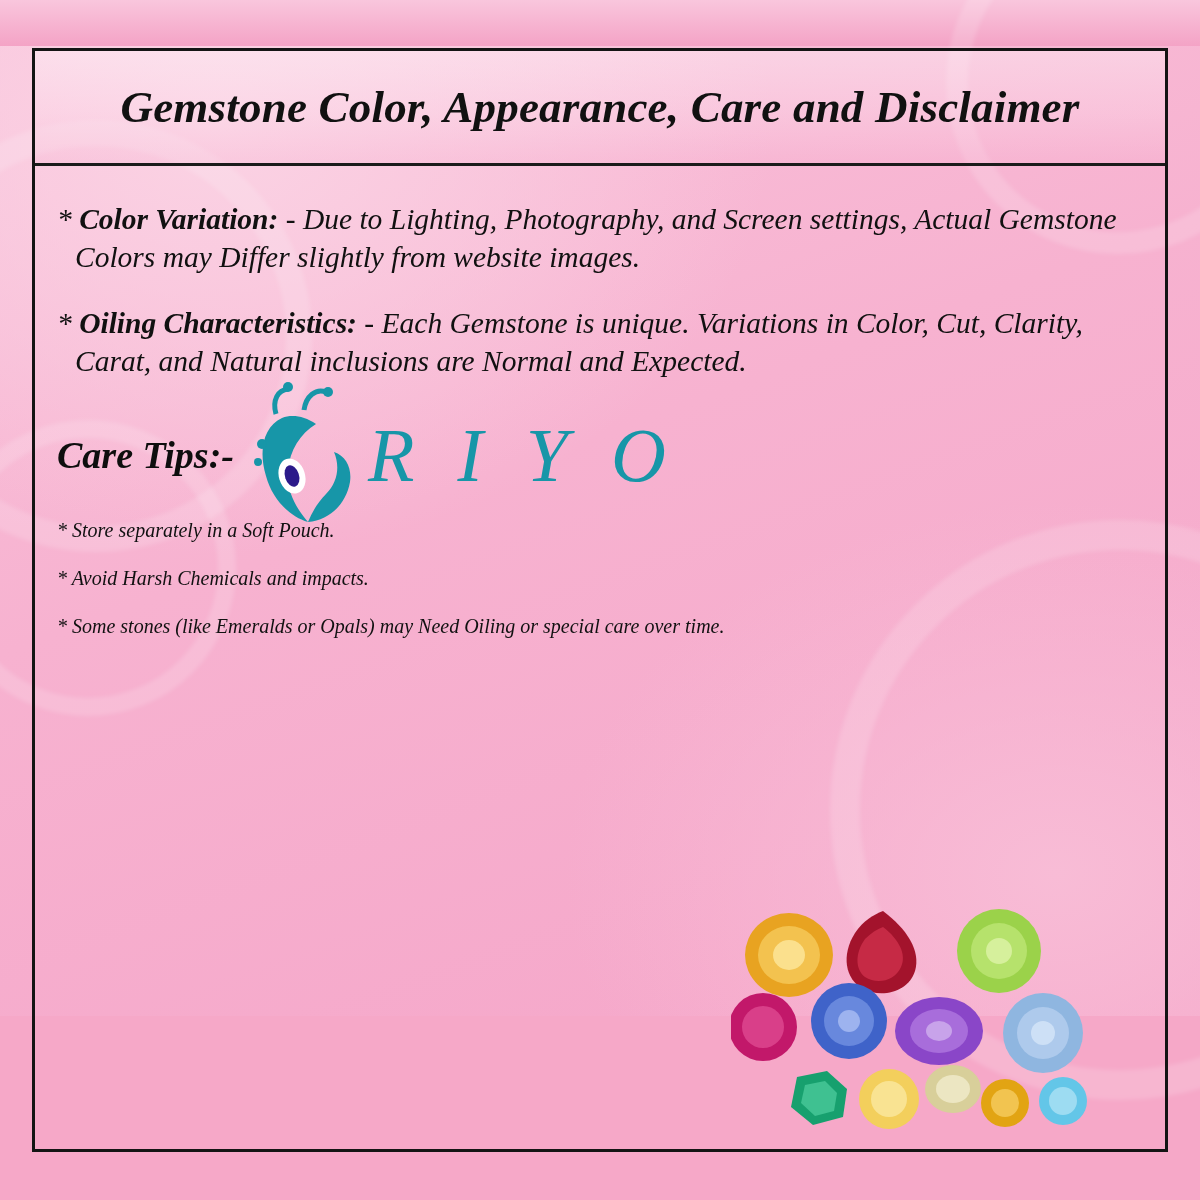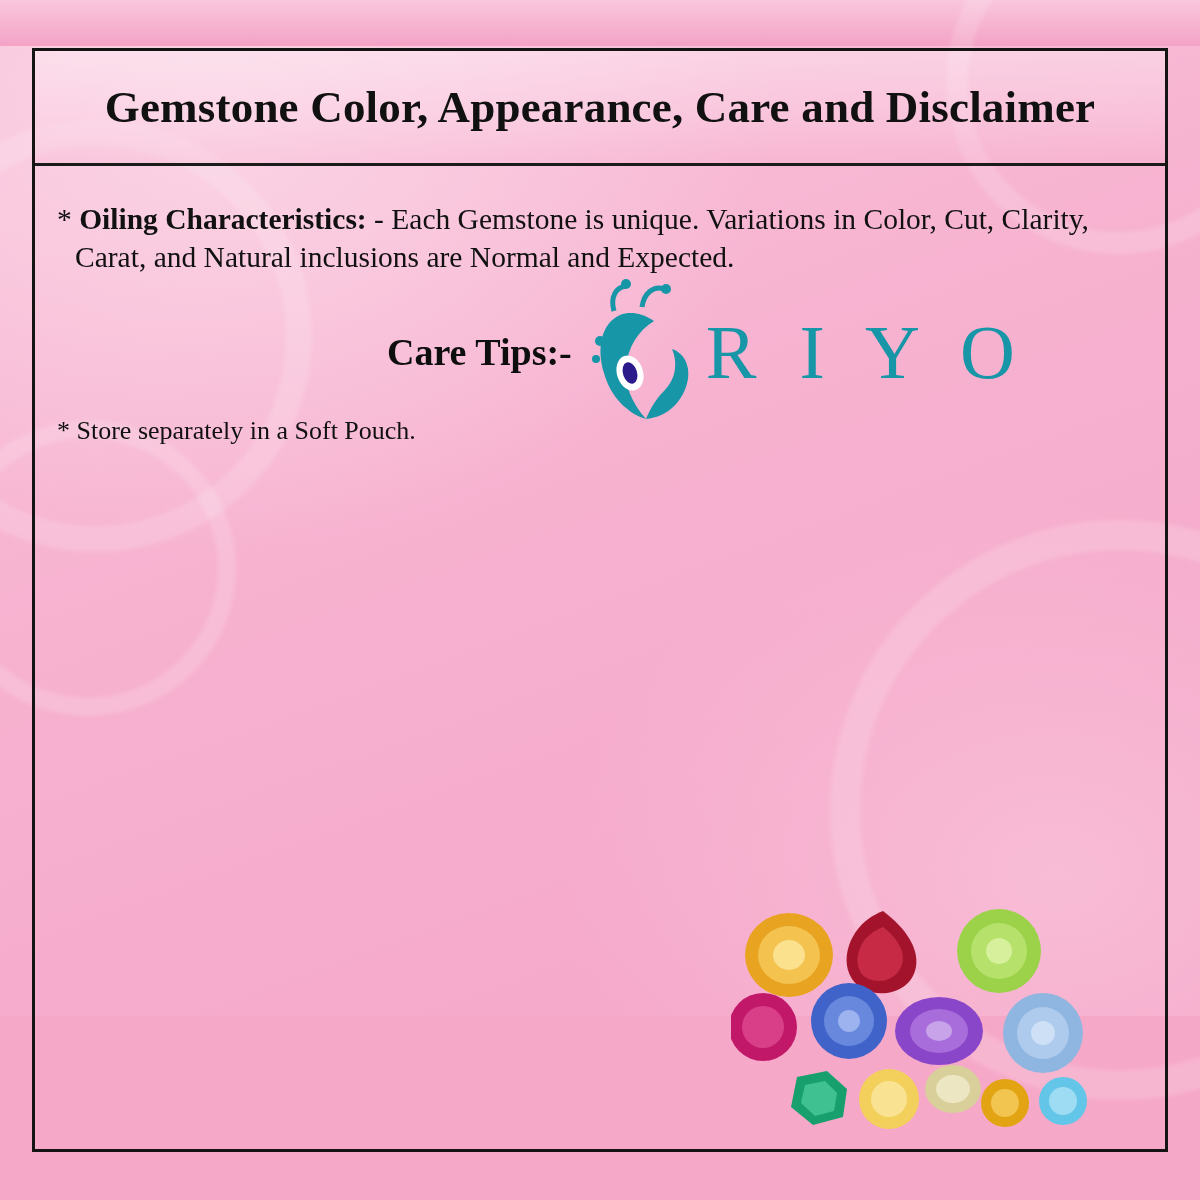--- a/index.html
+++ b/index.html
@@ -22,6 +22,7 @@
       radial-gradient(ellipse 900px 700px at 18% 12%, #fbd3e4 0%, rgba(251,211,228,0) 62%),
       radial-gradient(ellipse 820px 620px at 88% 86%, #f8bcd6 0%, rgba(248,188,214,0) 60%),
       linear-gradient(160deg, #f9c4dc 0%, #f7b2d0 45%, #f5a6c9 100%);
+    font-style: italic;
   }
 
   

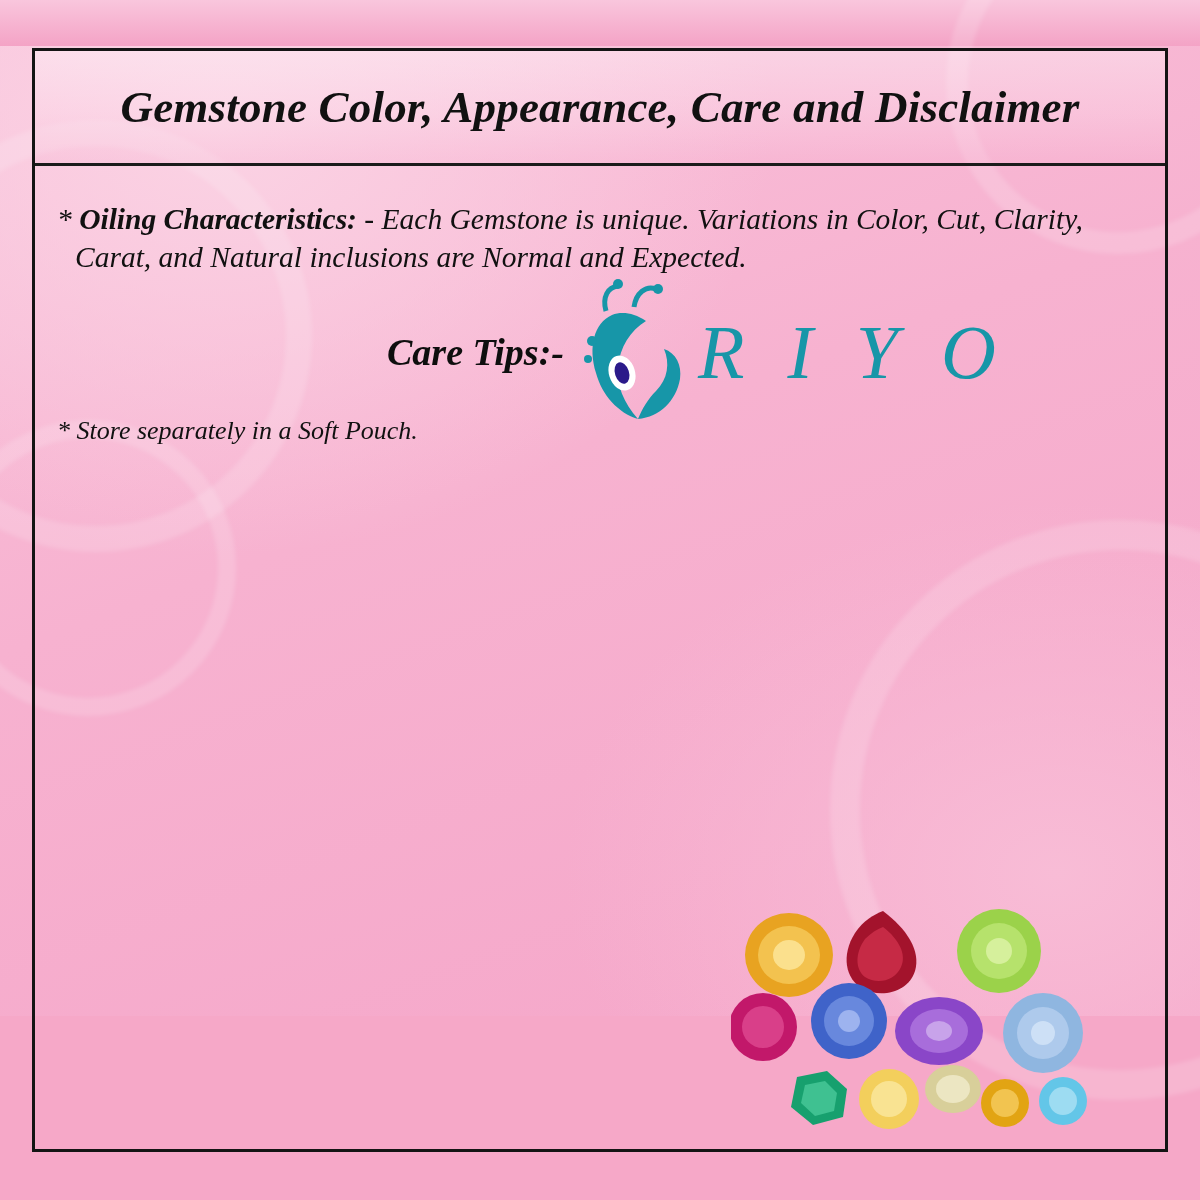--- a/index.html
+++ b/index.html
@@ -175,6 +175,11 @@
 
     <div class="content">
 
+      <div class="clause">
+        <span class="star">*</span>
+        <b>Color Variation:</b>
+        <span>- Due to Lighting, Photography, and Screen settings, Actual Gemstone Colors may Differ slightly from website images.</span>
+      </div>
 
       <div class="clause">
         <span class="star">*</span>

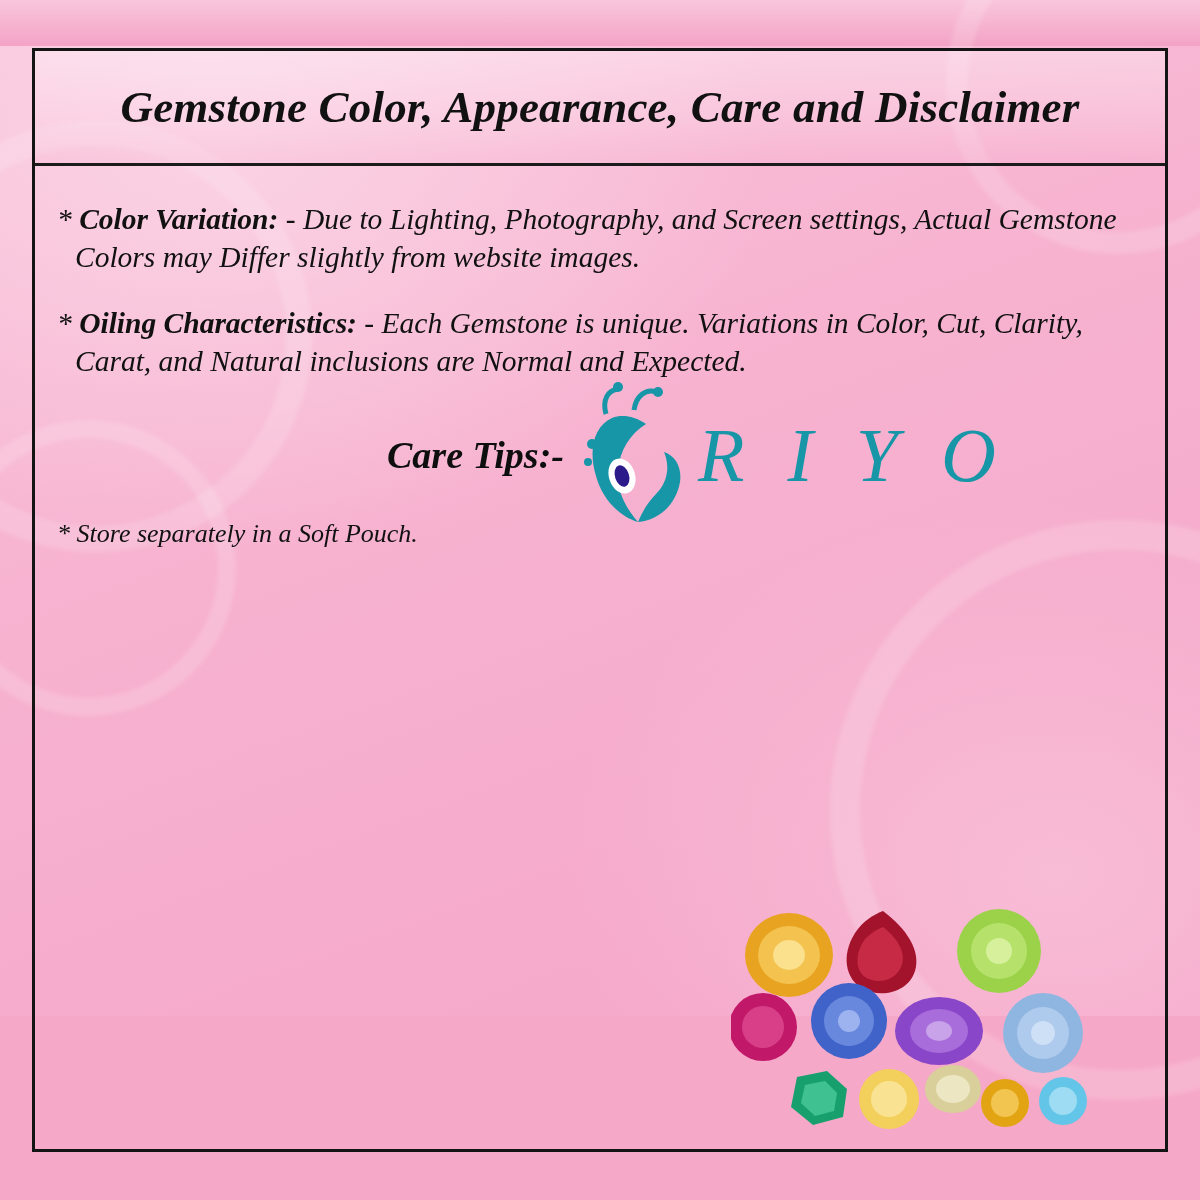--- a/index.html
+++ b/index.html
@@ -102,7 +102,6 @@
     align-items: center;
     justify-content: flex-start;
     margin-top: 8px;
-    margin-left: 330px;
     height: 96px;
     position: relative;
     z-index: 3;

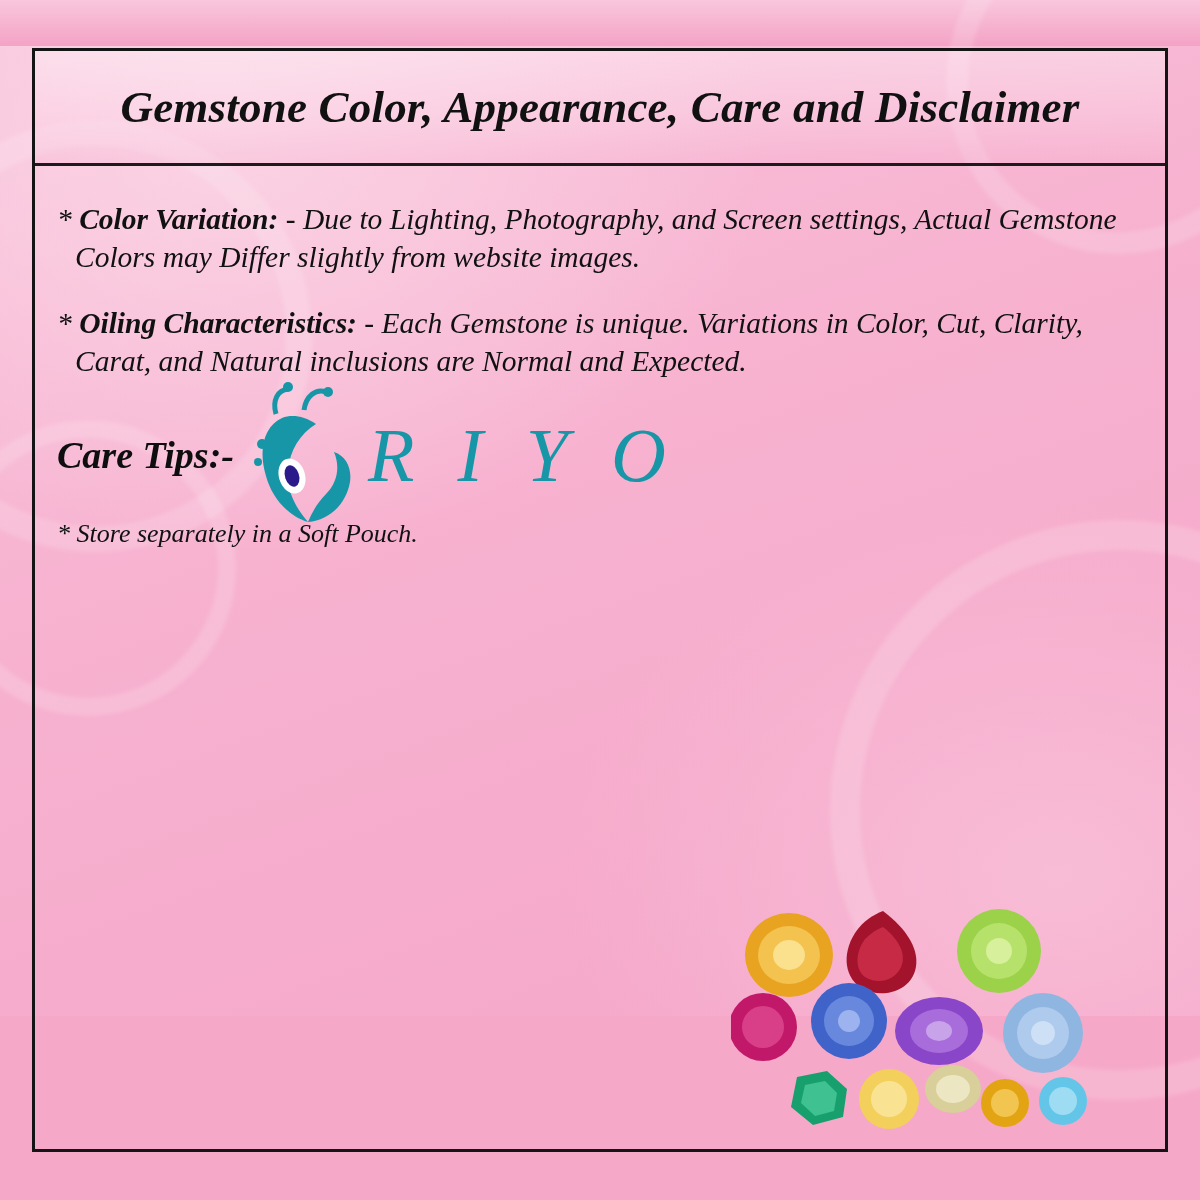--- a/index.html
+++ b/index.html
@@ -131,7 +131,7 @@
     margin-top: 14px;
   }
   .tip {
-    font-size: 26px;
+    font-size: 20px;
     line-height: 1.30;
     color: #111;
     margin-bottom: 22px;

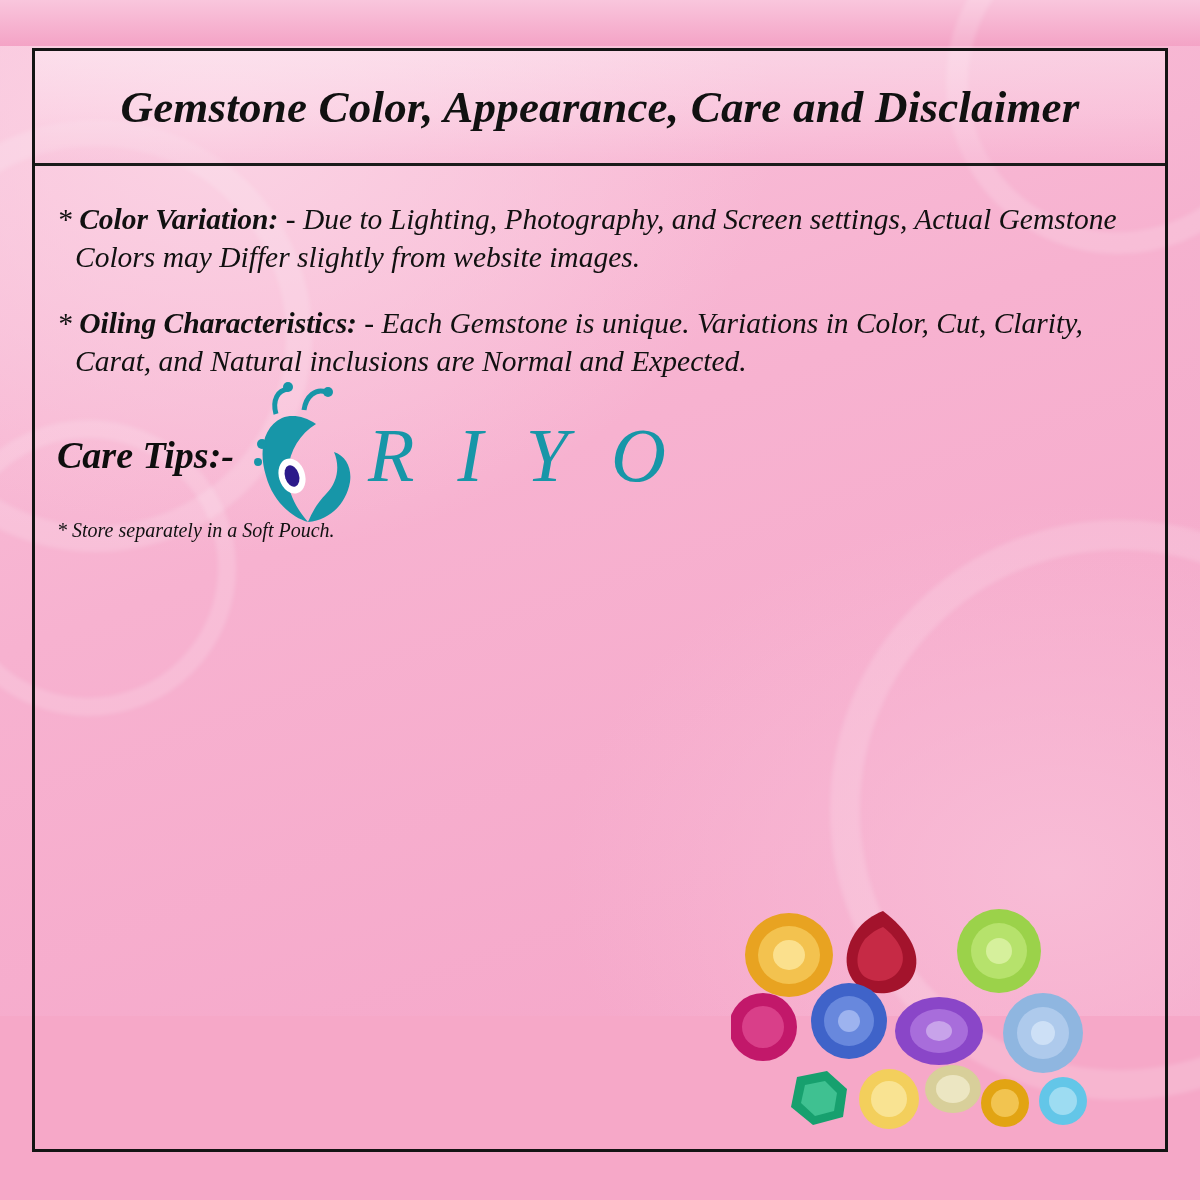--- a/index.html
+++ b/index.html
@@ -214,6 +214,7 @@
 
       <div class="tips">
         <div class="tip">* Store separately in a Soft Pouch.</div>
+        <div class="tip">* Avoid Harsh Chemicals and impacts.</div>
       </div>
 
     </div>

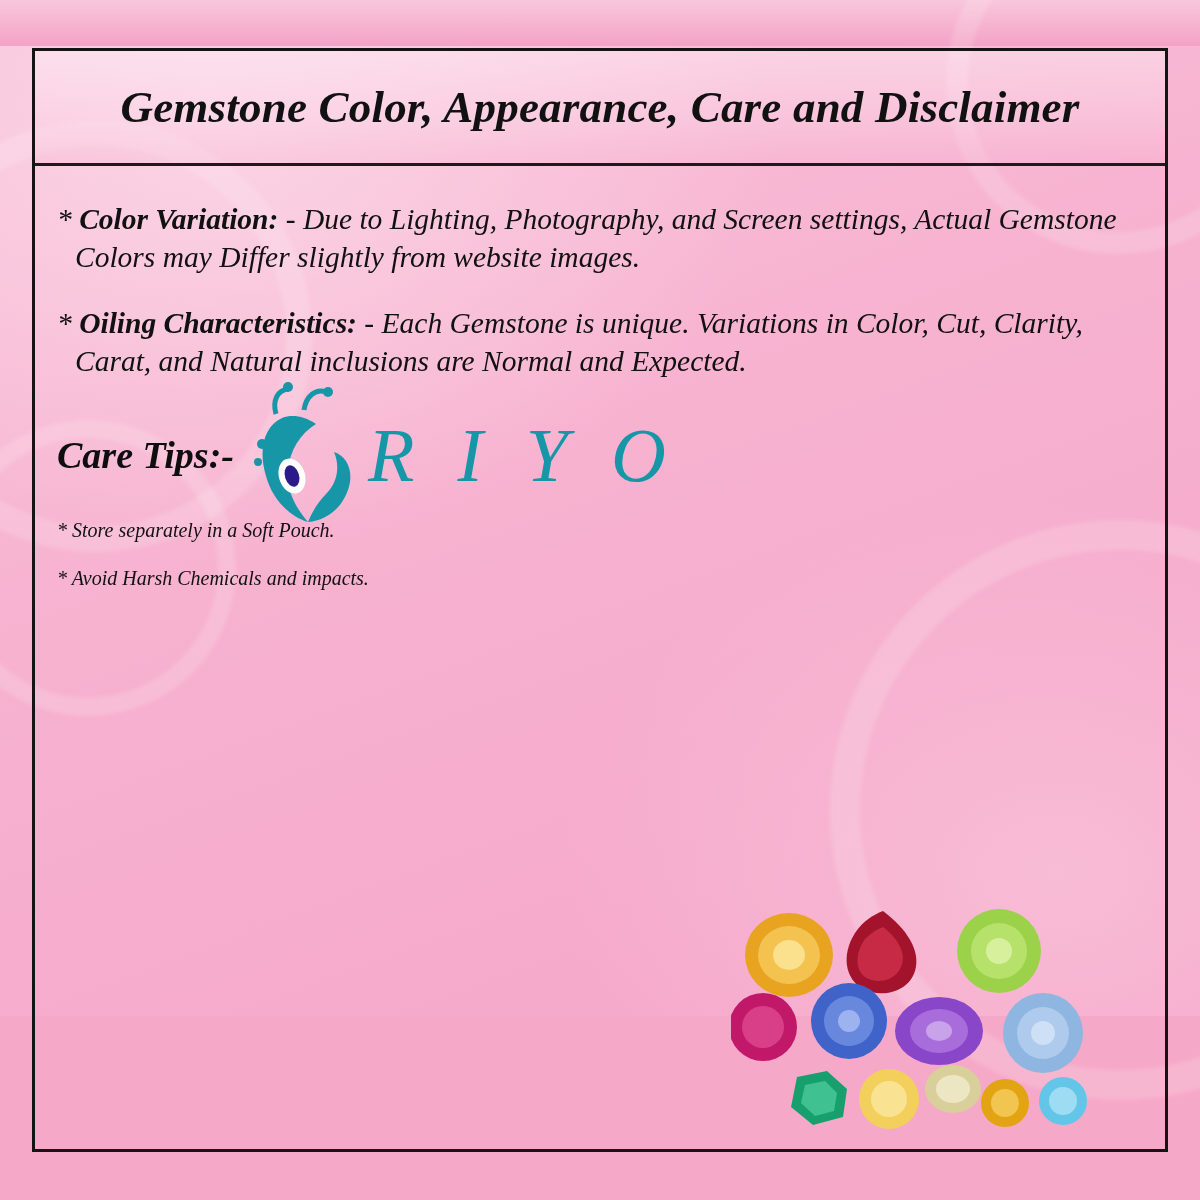--- a/index.html
+++ b/index.html
@@ -215,6 +215,7 @@
       <div class="tips">
         <div class="tip">* Store separately in a Soft Pouch.</div>
         <div class="tip">* Avoid Harsh Chemicals and impacts.</div>
+        <div class="tip">* Some stones (like Emeralds or Opals) may Need Oiling or special care over time.</div>
       </div>
 
     </div>

